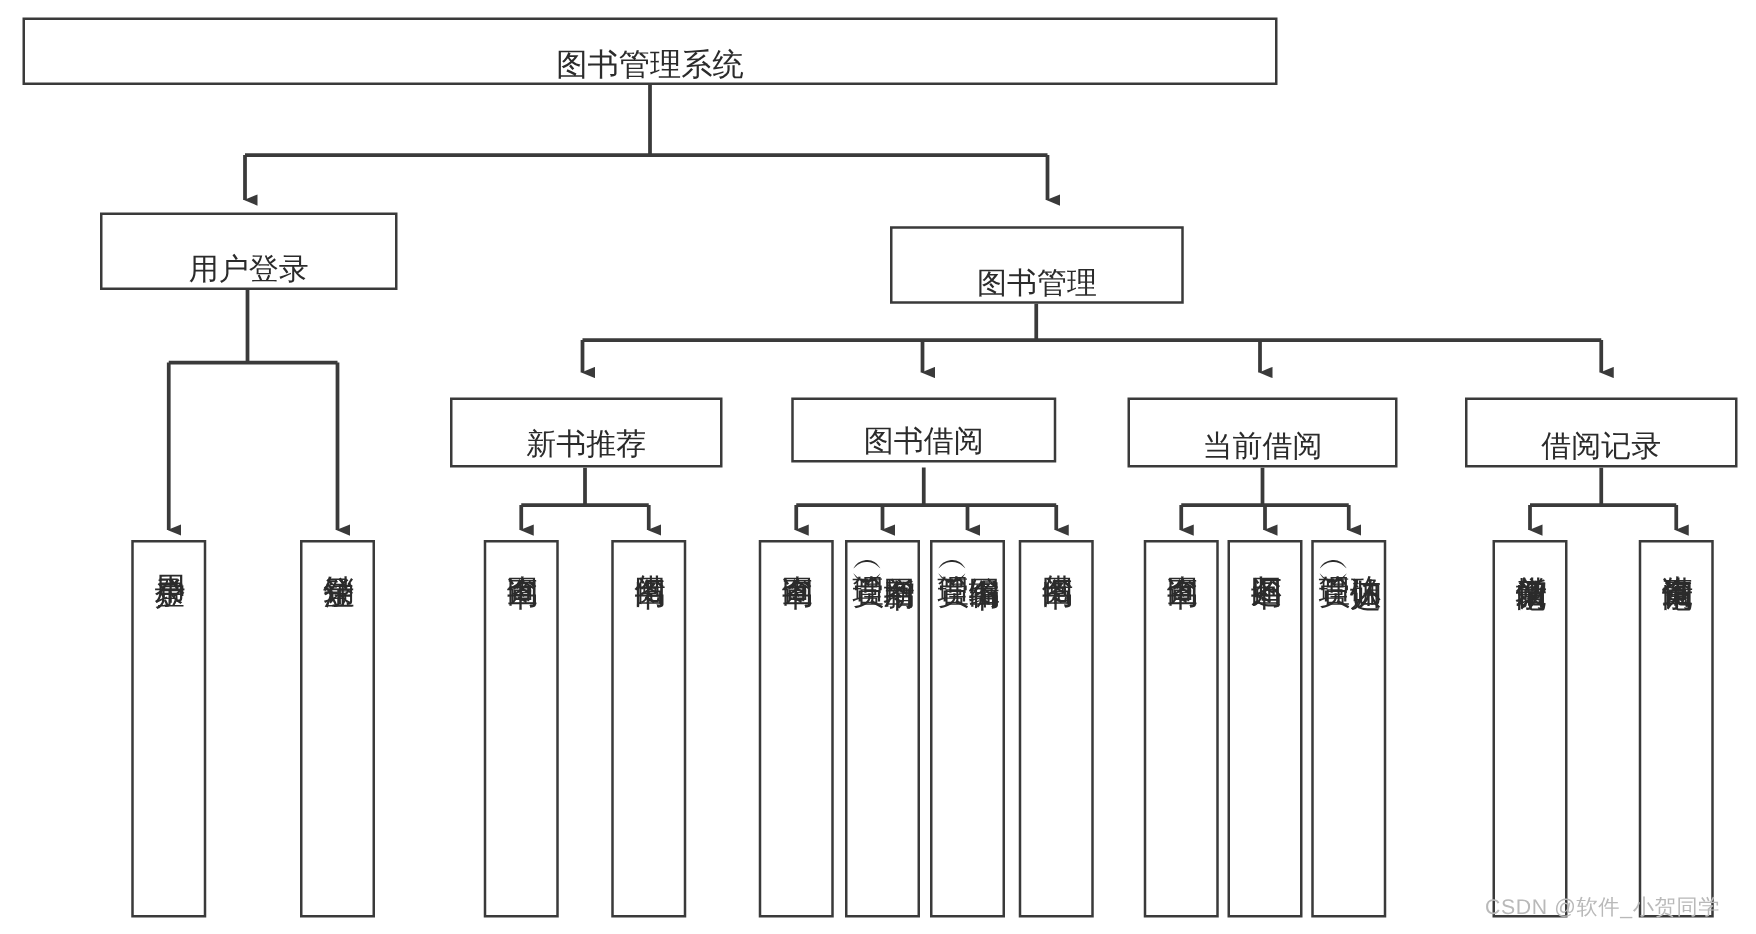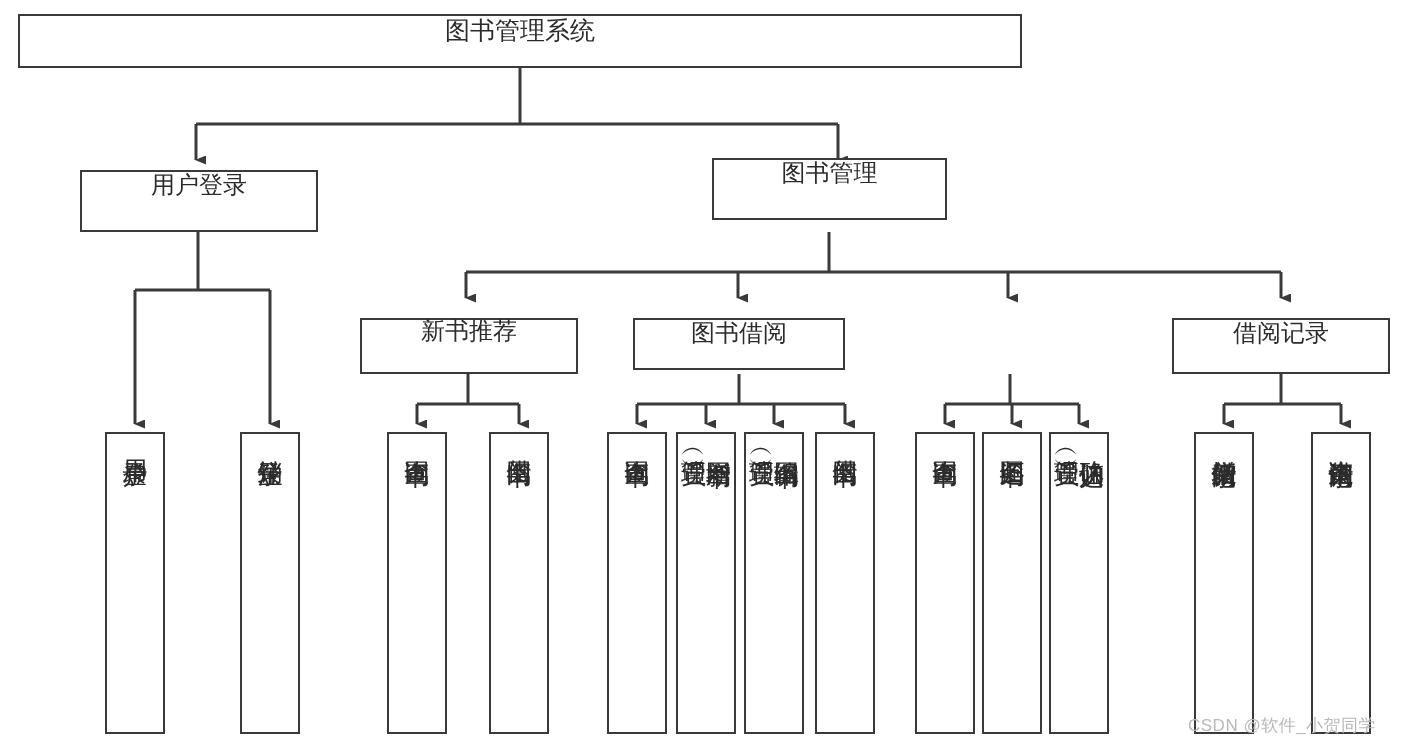--- a/index.html
+++ b/index.html
@@ -32,7 +32,7 @@
     background: #ffffff;
     border: 2px solid #3a3a3a;
     display: flex;
-    align-items: flex-start;
+    align-items: flex-end;
     justify-content: center;
     color: #2b2b2b;
     z-index: 2;

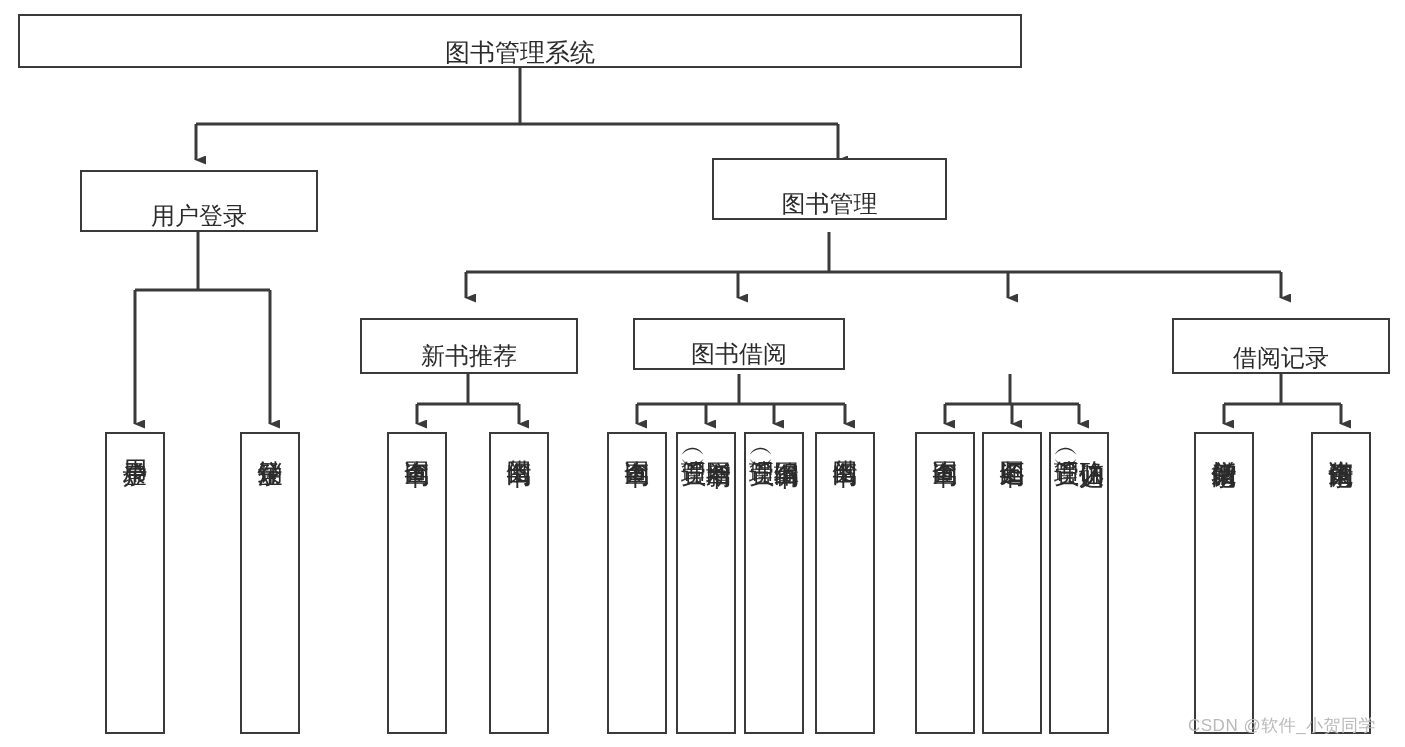--- a/index.html
+++ b/index.html
@@ -139,7 +139,7 @@
     <span class="node-label">用户登录</span>
   </div>
 
-  <div class="node branch" style="left:712px; top:158px; width:235px; height:62px;">
+  <div class="node branch" style="left:712px; top:181px; width:235px; height:62px;">
     <span class="node-label">图书管理</span>
   </div>
 

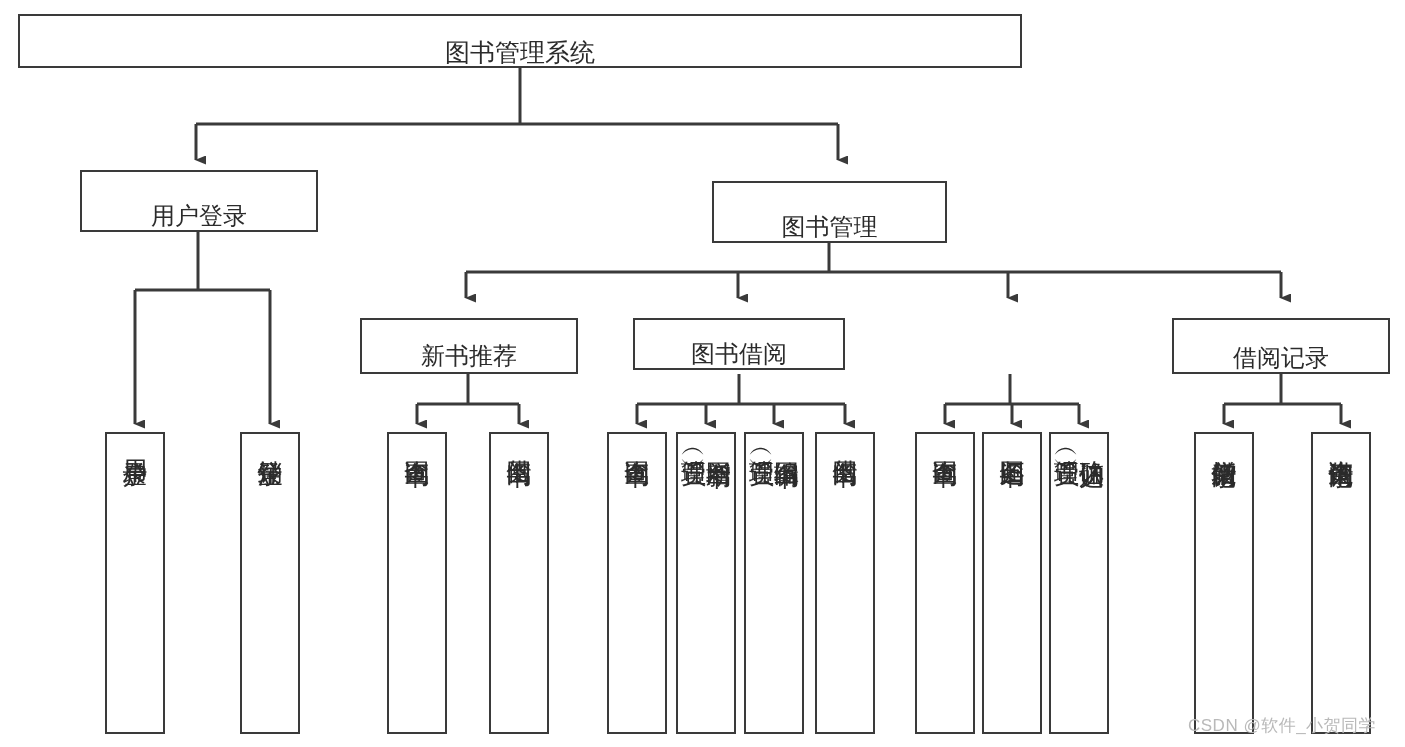--- a/index.html
+++ b/index.html
@@ -151,6 +151,9 @@
     <span class="node-label">图书借阅</span>
   </div>
 
+  <div class="node branch" style="left:902px; top:318px; width:216px; height:56px;">
+    <span class="node-label">当前借阅</span>
+  </div>
 
   <div class="node branch" style="left:1172px; top:318px; width:218px; height:56px;">
     <span class="node-label">借阅记录</span>

